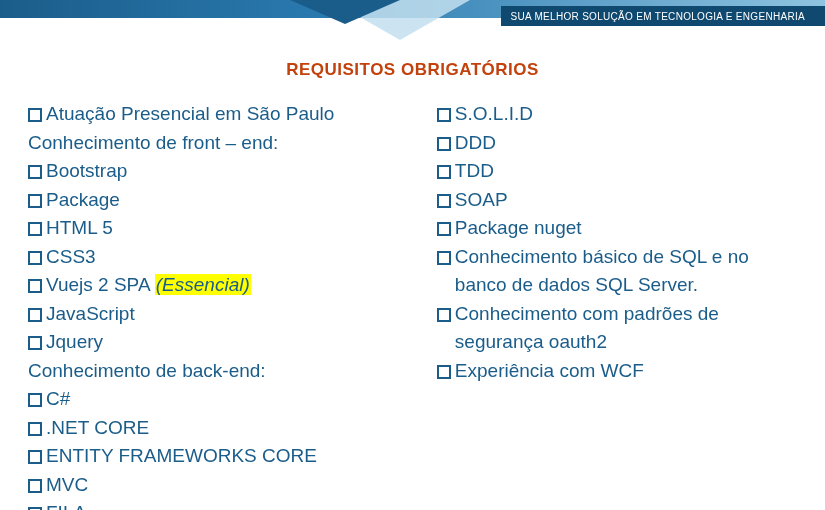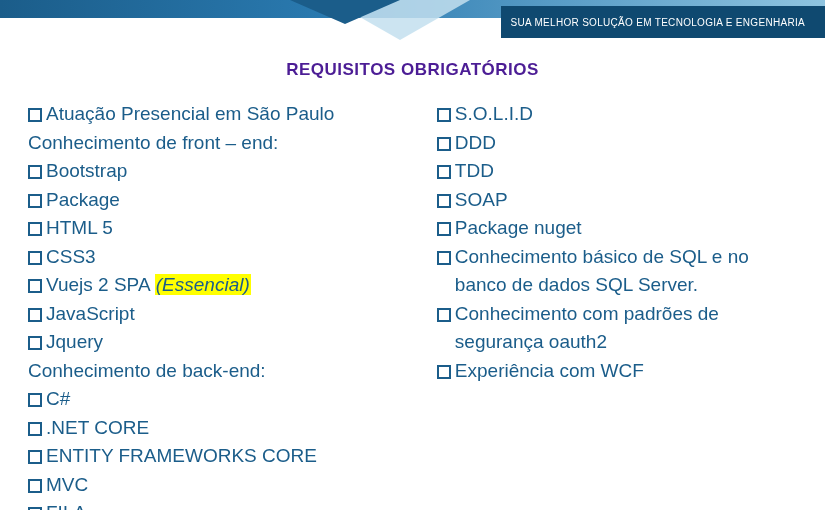--- a/index.html
+++ b/index.html
@@ -20,7 +20,7 @@
     position: absolute;
     top: 6px;
     right: 0;
-    height: 32px;
+    height: 20px;
     padding: 2px 20px 2px 10px;
     background: #0f4970;
     color: #fff;

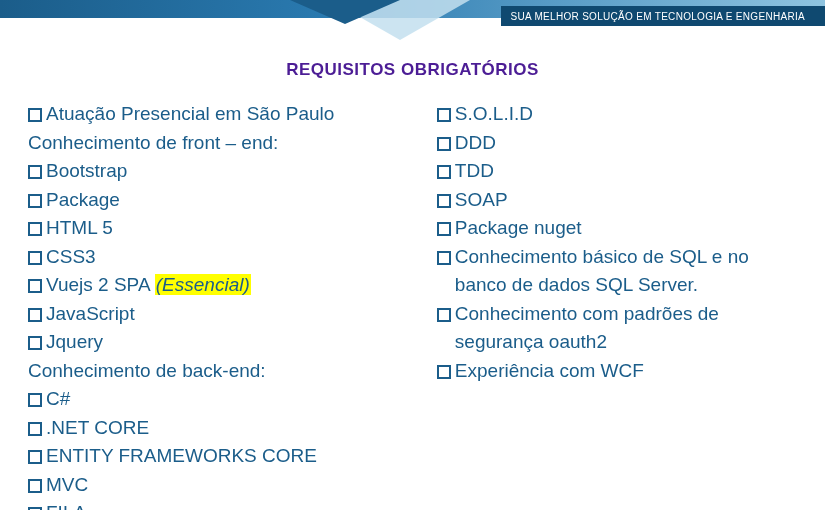--- a/index.html
+++ b/index.html
@@ -51,7 +51,7 @@
   }
   .title {
     text-align: center;
-    color: #4c1d95;
+    color: #c2410c;
     font-weight: 600;
     font-size: 17px;
     letter-spacing: 0.5px;

